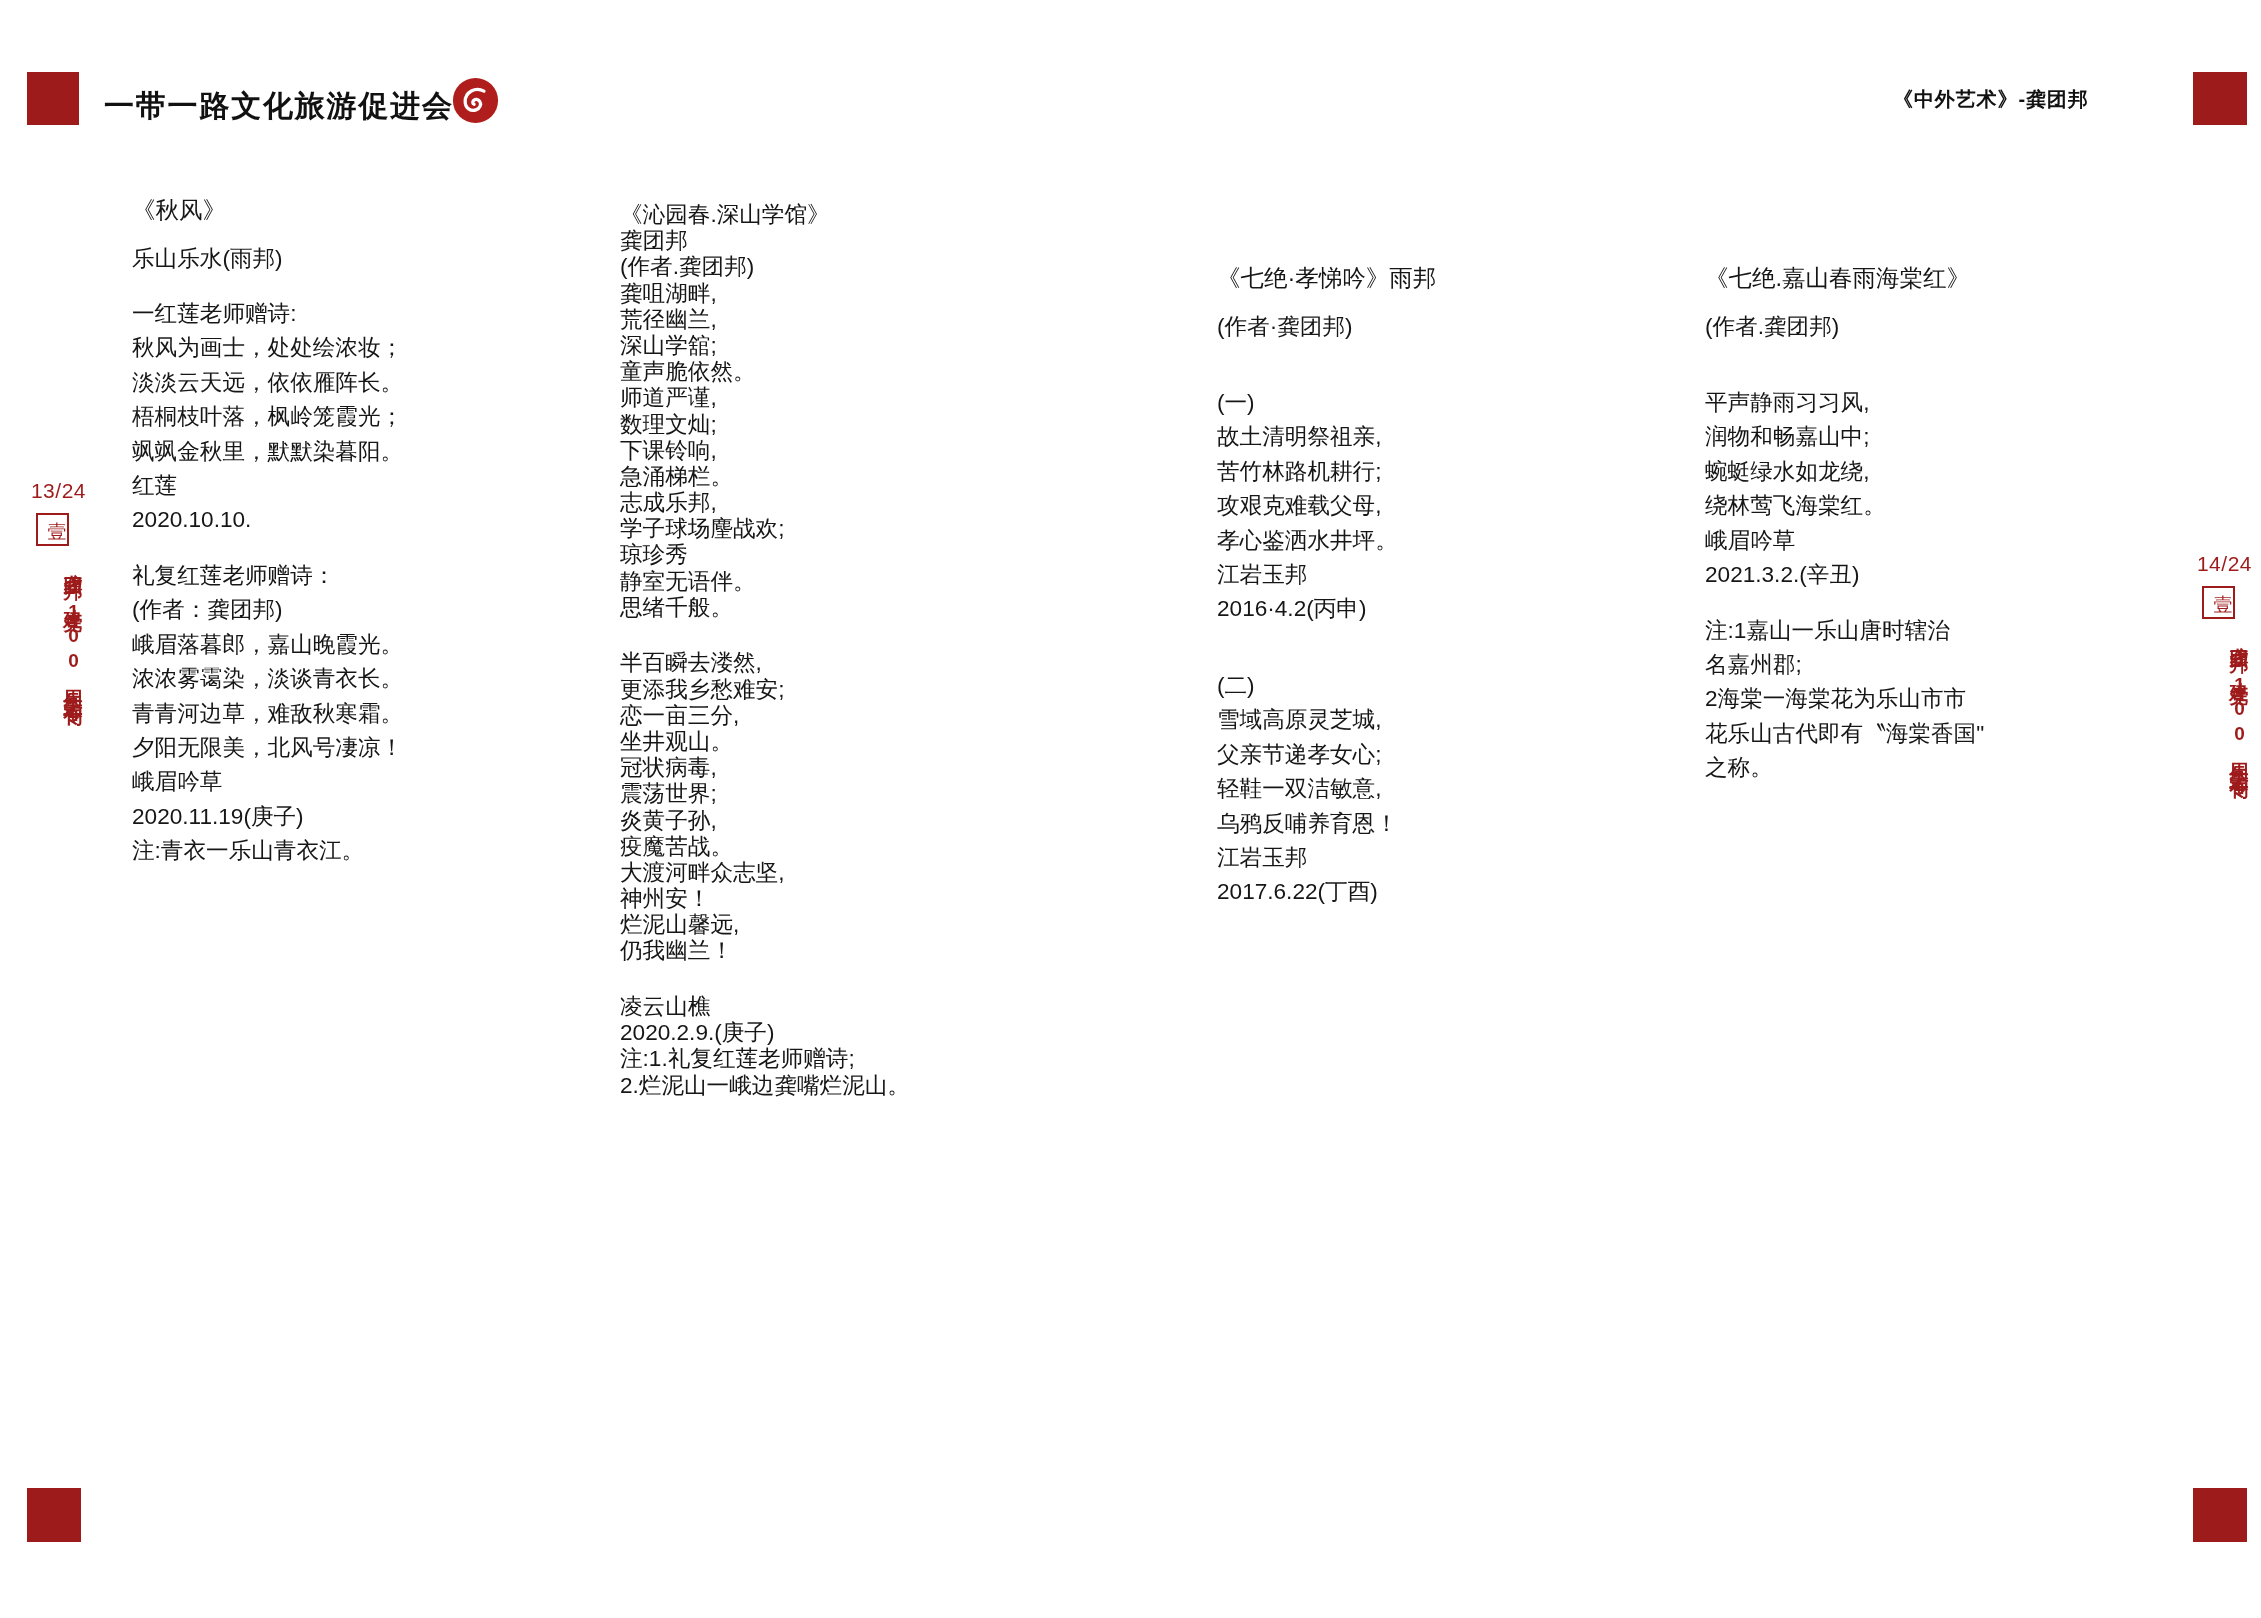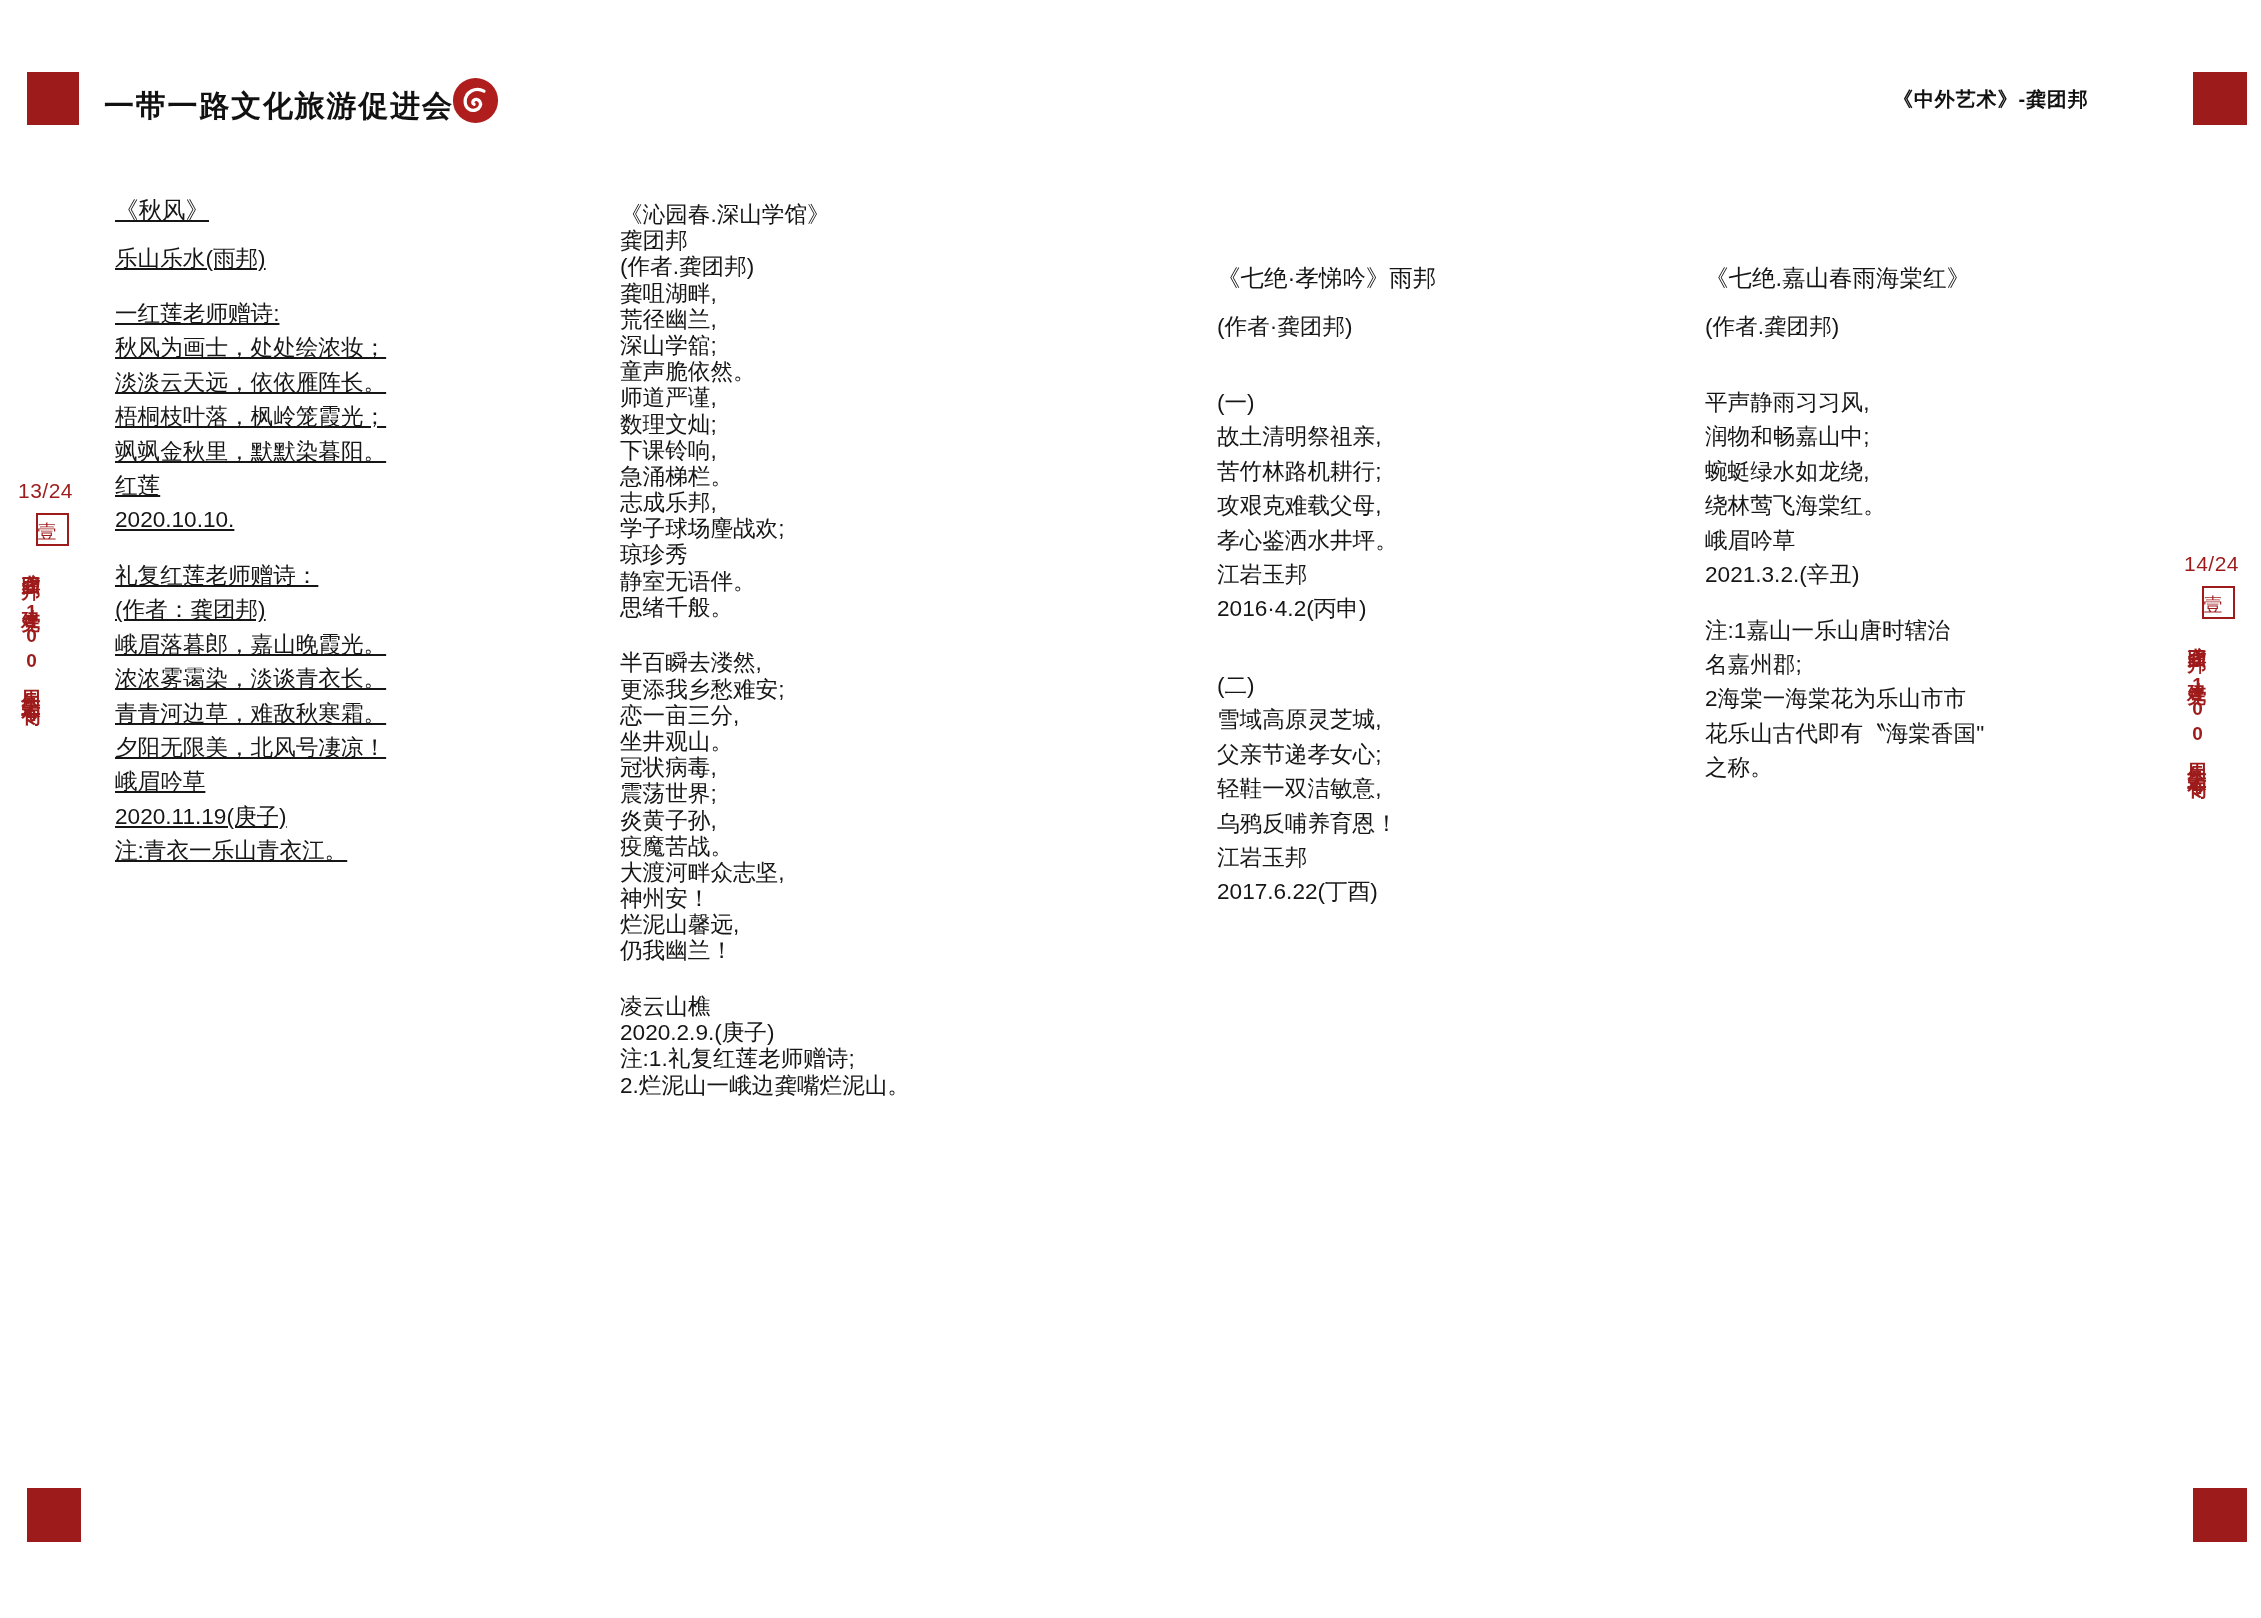--- a/index.html
+++ b/index.html
@@ -132,7 +132,7 @@
     line-height: 1.0;
     color: #161616;
   }
-  .col-1 { left: 115px;  top: 199px; width: 493px; text-decoration: underline; }
+  .col-1 { left: 132px;  top: 199px; width: 493px; }
   .col-2 { left: 620px; top: 204px; width: 452px; }
   .col-3 { left: 1217px; top: 267px; width: 452px; }
   .col-4 { left: 1705px; top: 267px; width: 466px; }

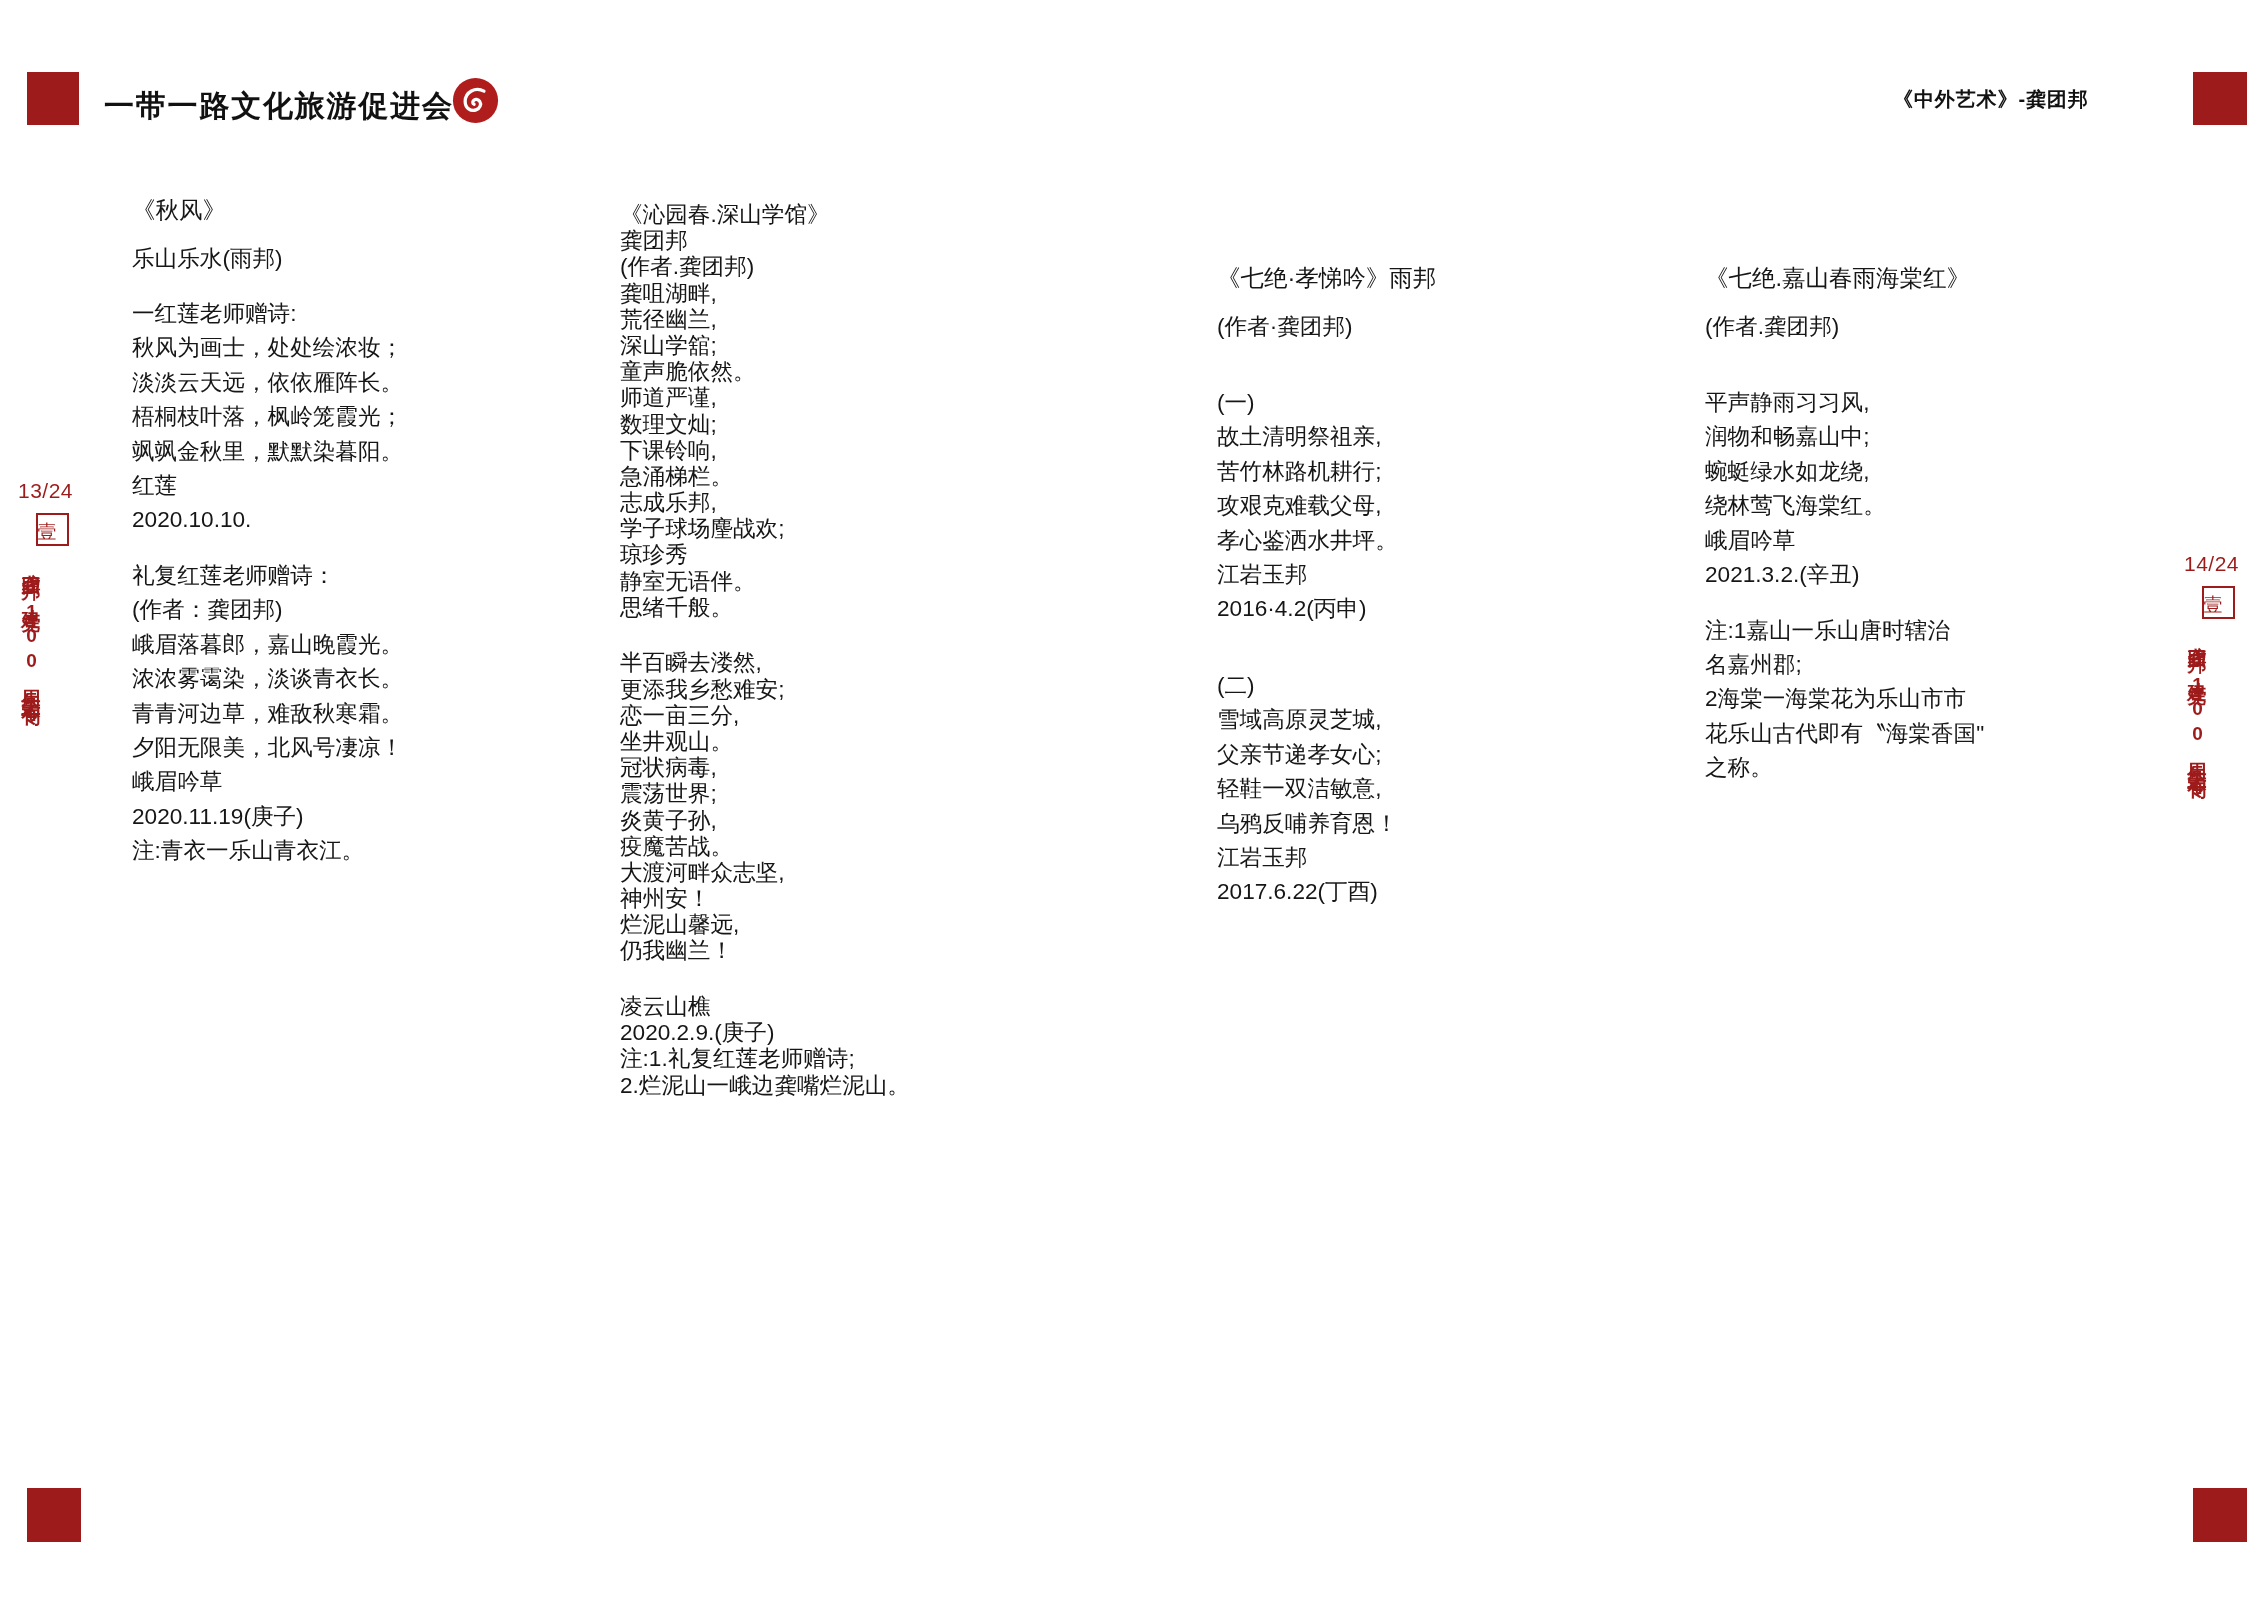--- a/index.html
+++ b/index.html
@@ -81,7 +81,7 @@
   .rail {
     position: absolute;
     width: 68px;
-    text-align: left;
+    text-align: right;
   }
   .rail-left  { left: 18px;  top: 479px; }
   .rail-right { left: 2184px; top: 552px; }

